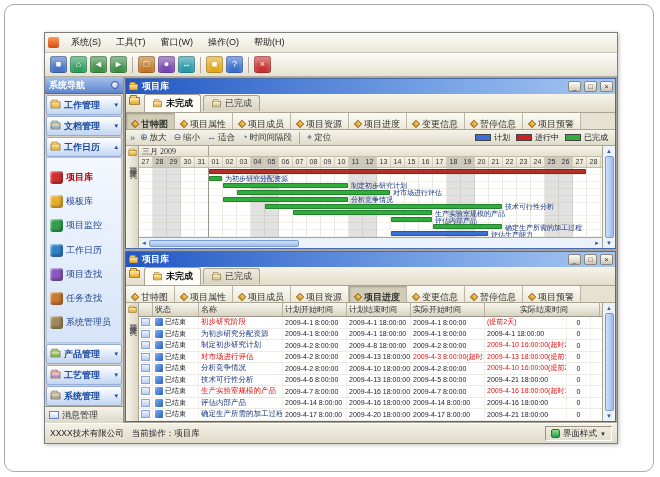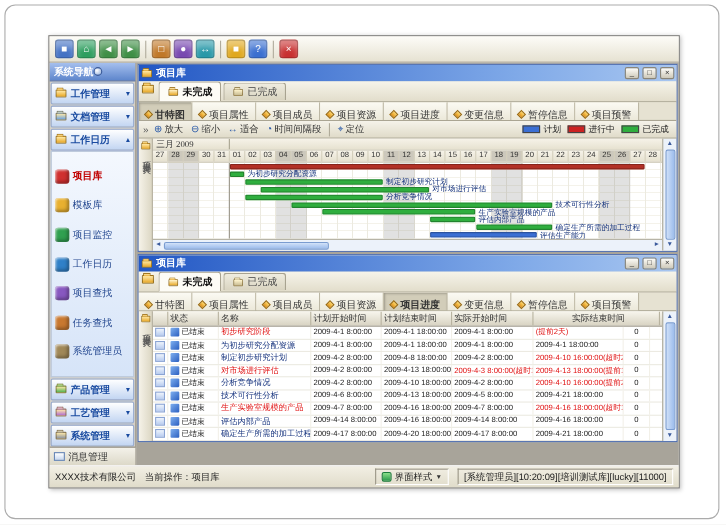--- a/index.html
+++ b/index.html
@@ -99,6 +99,14 @@
   <div class="frame"></div>
   <div class="app">
 
+    <div class="menubar">
+      <span class="appicon"></span>
+      <span class="menu-item">系统(S)</span>
+      <span class="menu-item">工具(T)</span>
+      <span class="menu-item">窗口(W)</span>
+      <span class="menu-item">操作(O)</span>
+      <span class="menu-item">帮助(H)</span>
+    </div>
 
     <div class="toolbar" id="toolbar">
         <span class="ticon" style="background: rgb(68, 114, 196);">

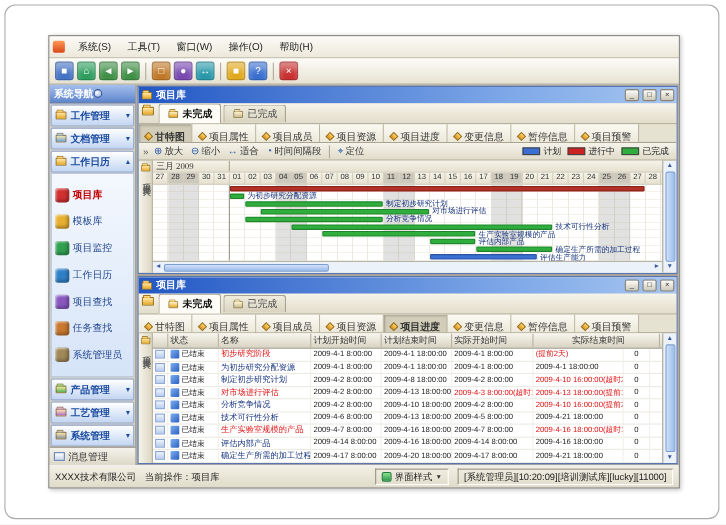--- a/index.html
+++ b/index.html
@@ -16,7 +16,7 @@
 .tsep{width:1px;height:16px;background:#b0ab9c;margin:0 2px}
 .main{flex:1;display:flex;overflow:hidden}
 .sidebar{width:79px;flex:none;border-right:1px solid #948f80;display:flex;flex-direction:column;background:#d4d0c8}
-.sb-title{height:17px;flex:none;background:linear-gradient(#a6c0ee,#5e86cc);display:flex;align-items:center;padding:0 4px;border-bottom:1px solid #4a6aa8}
+.sb-title{height:17px;flex:none;background:linear-gradient(#a6c0ee,#5e86cc);display:flex;align-items:center;justify-content:space-between;padding:0 4px;border-bottom:1px solid #4a6aa8}
 .sb-title .st{font-size:9px;color:#fff;font-weight:bold}
 .pin{width:8px;height:8px;border-radius:50%;background:radial-gradient(circle at 35% 35%,#fff,#8aa8d8);border:1px solid #3a5a98}
 .sb-group{height:20px;flex:none;background:linear-gradient(#ffffff,#c2d5f2);border:1px solid #96abd2;border-radius:2px;margin:1px 1px 0 1px;display:flex;align-items:center;gap:3px;padding:0 3px}

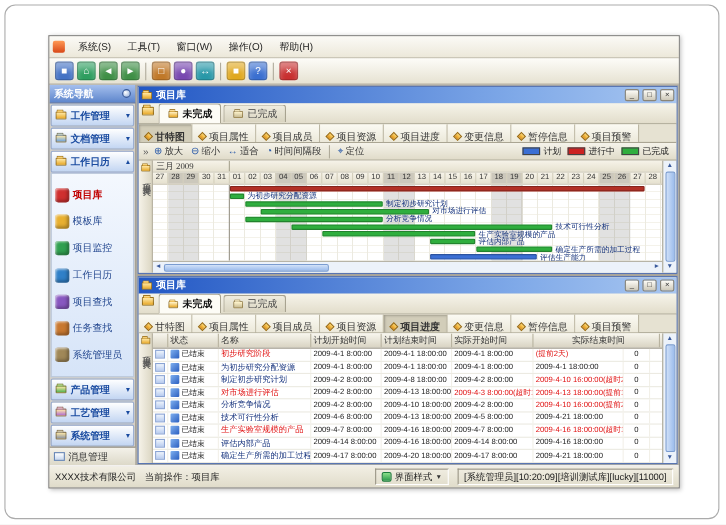--- a/index.html
+++ b/index.html
@@ -635,9 +635,6 @@
         <span>界面样式</span>
         <span class="dd">▼</span>
       </span>
-      <span class="sb-panel">
-        <span>[系统管理员][10:20:09][培训测试库][lucky][11000]</span>
-      </span>
     </div>
 
   </div>

